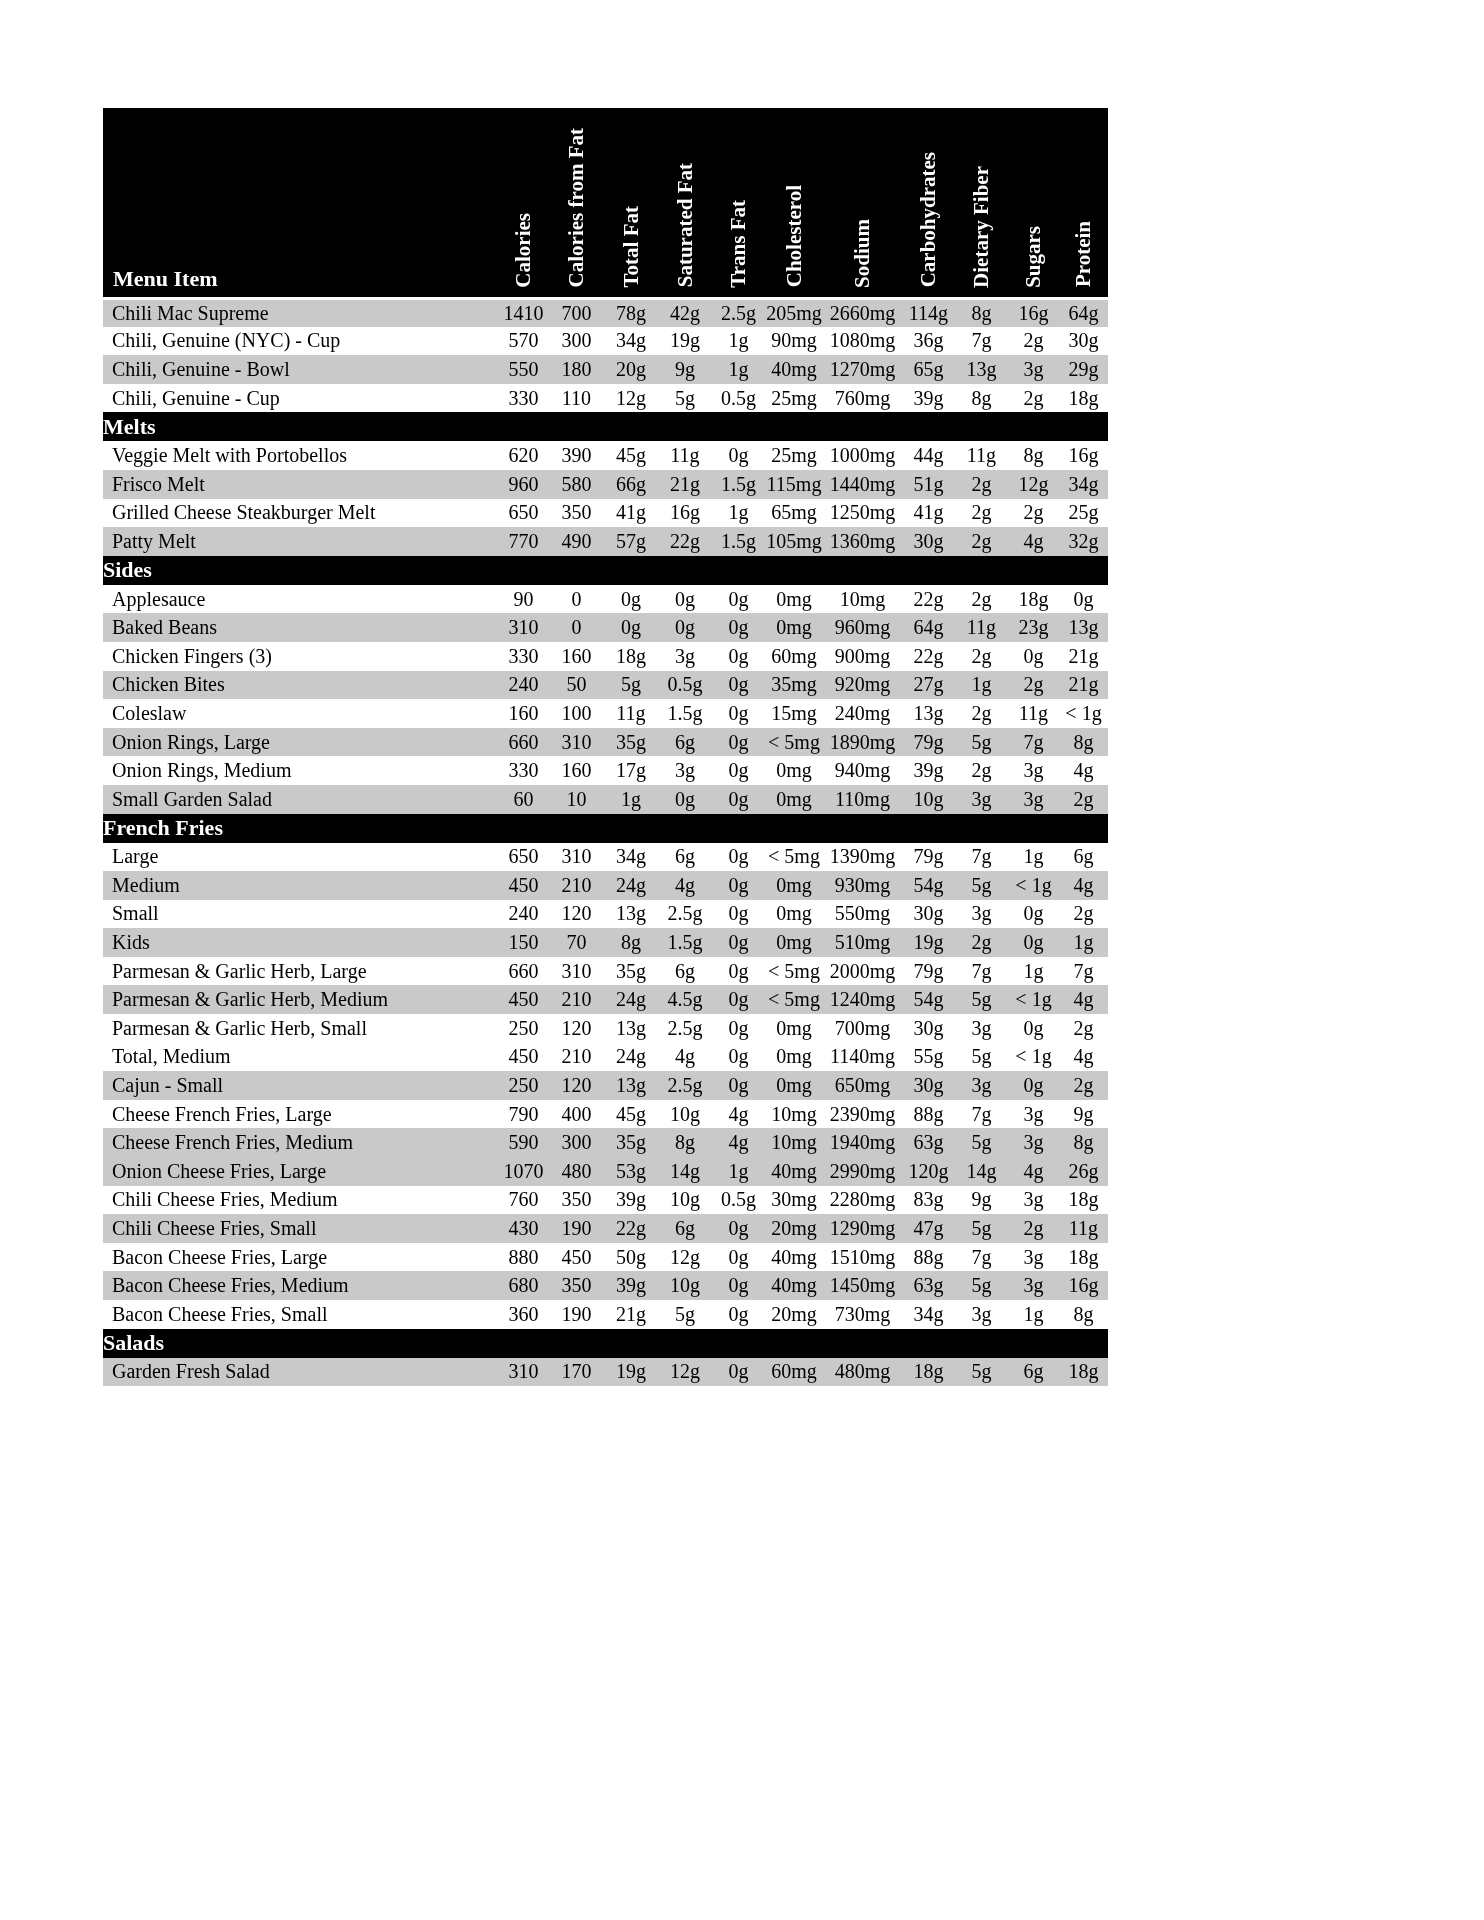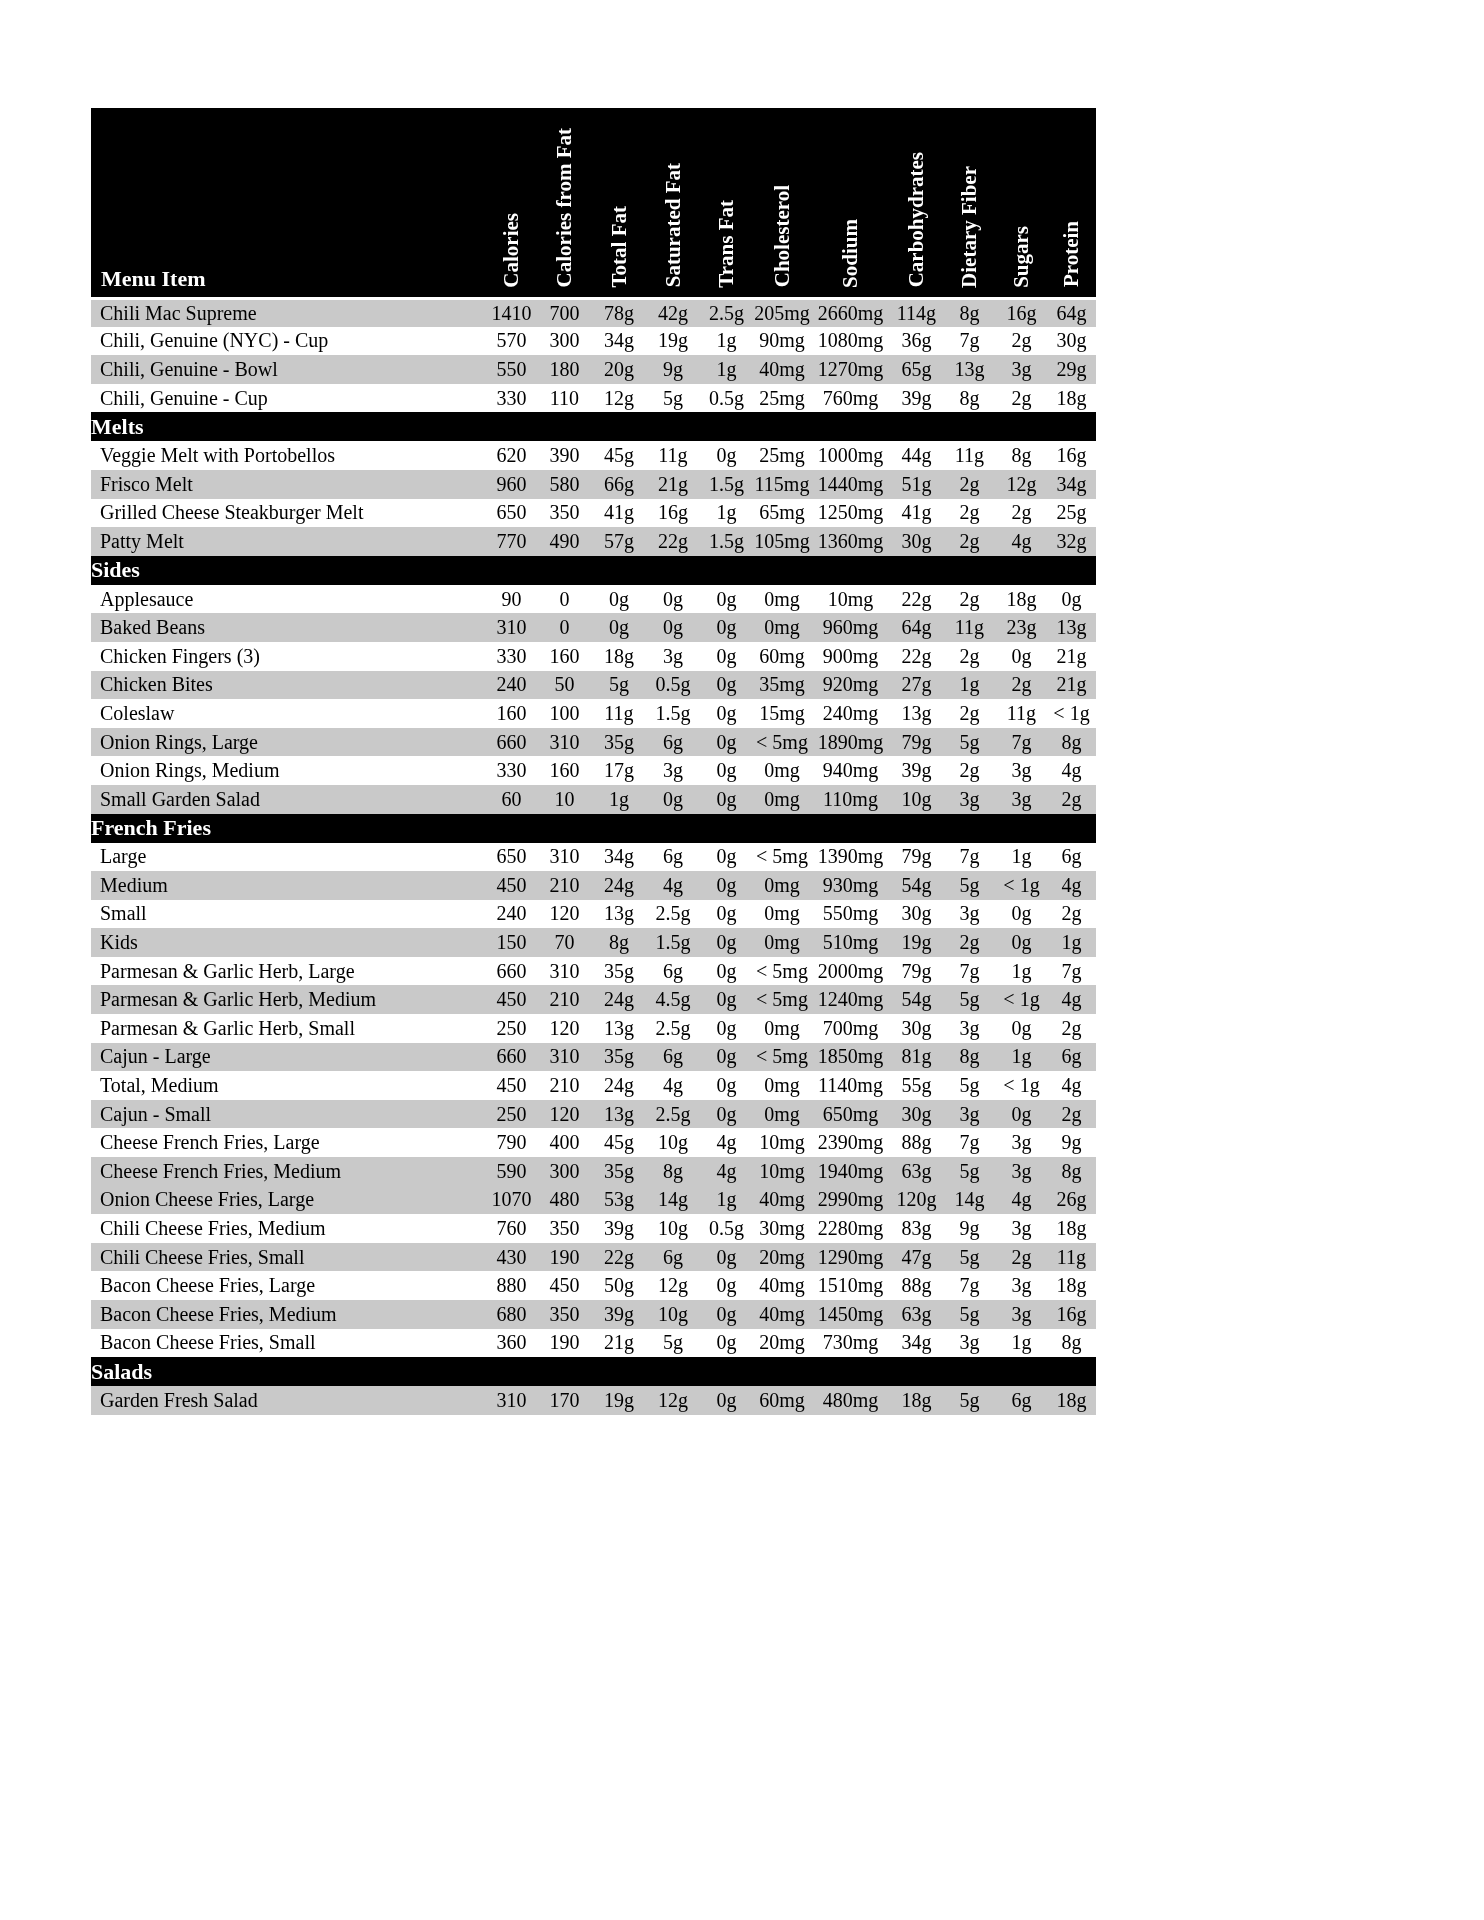--- a/index.html
+++ b/index.html
@@ -13,7 +13,7 @@
   }
   .table-wrap {
     position: absolute;
-    left: 91px;
+    left: 103px;
     top: 108px;
     width: 1005px;
   }

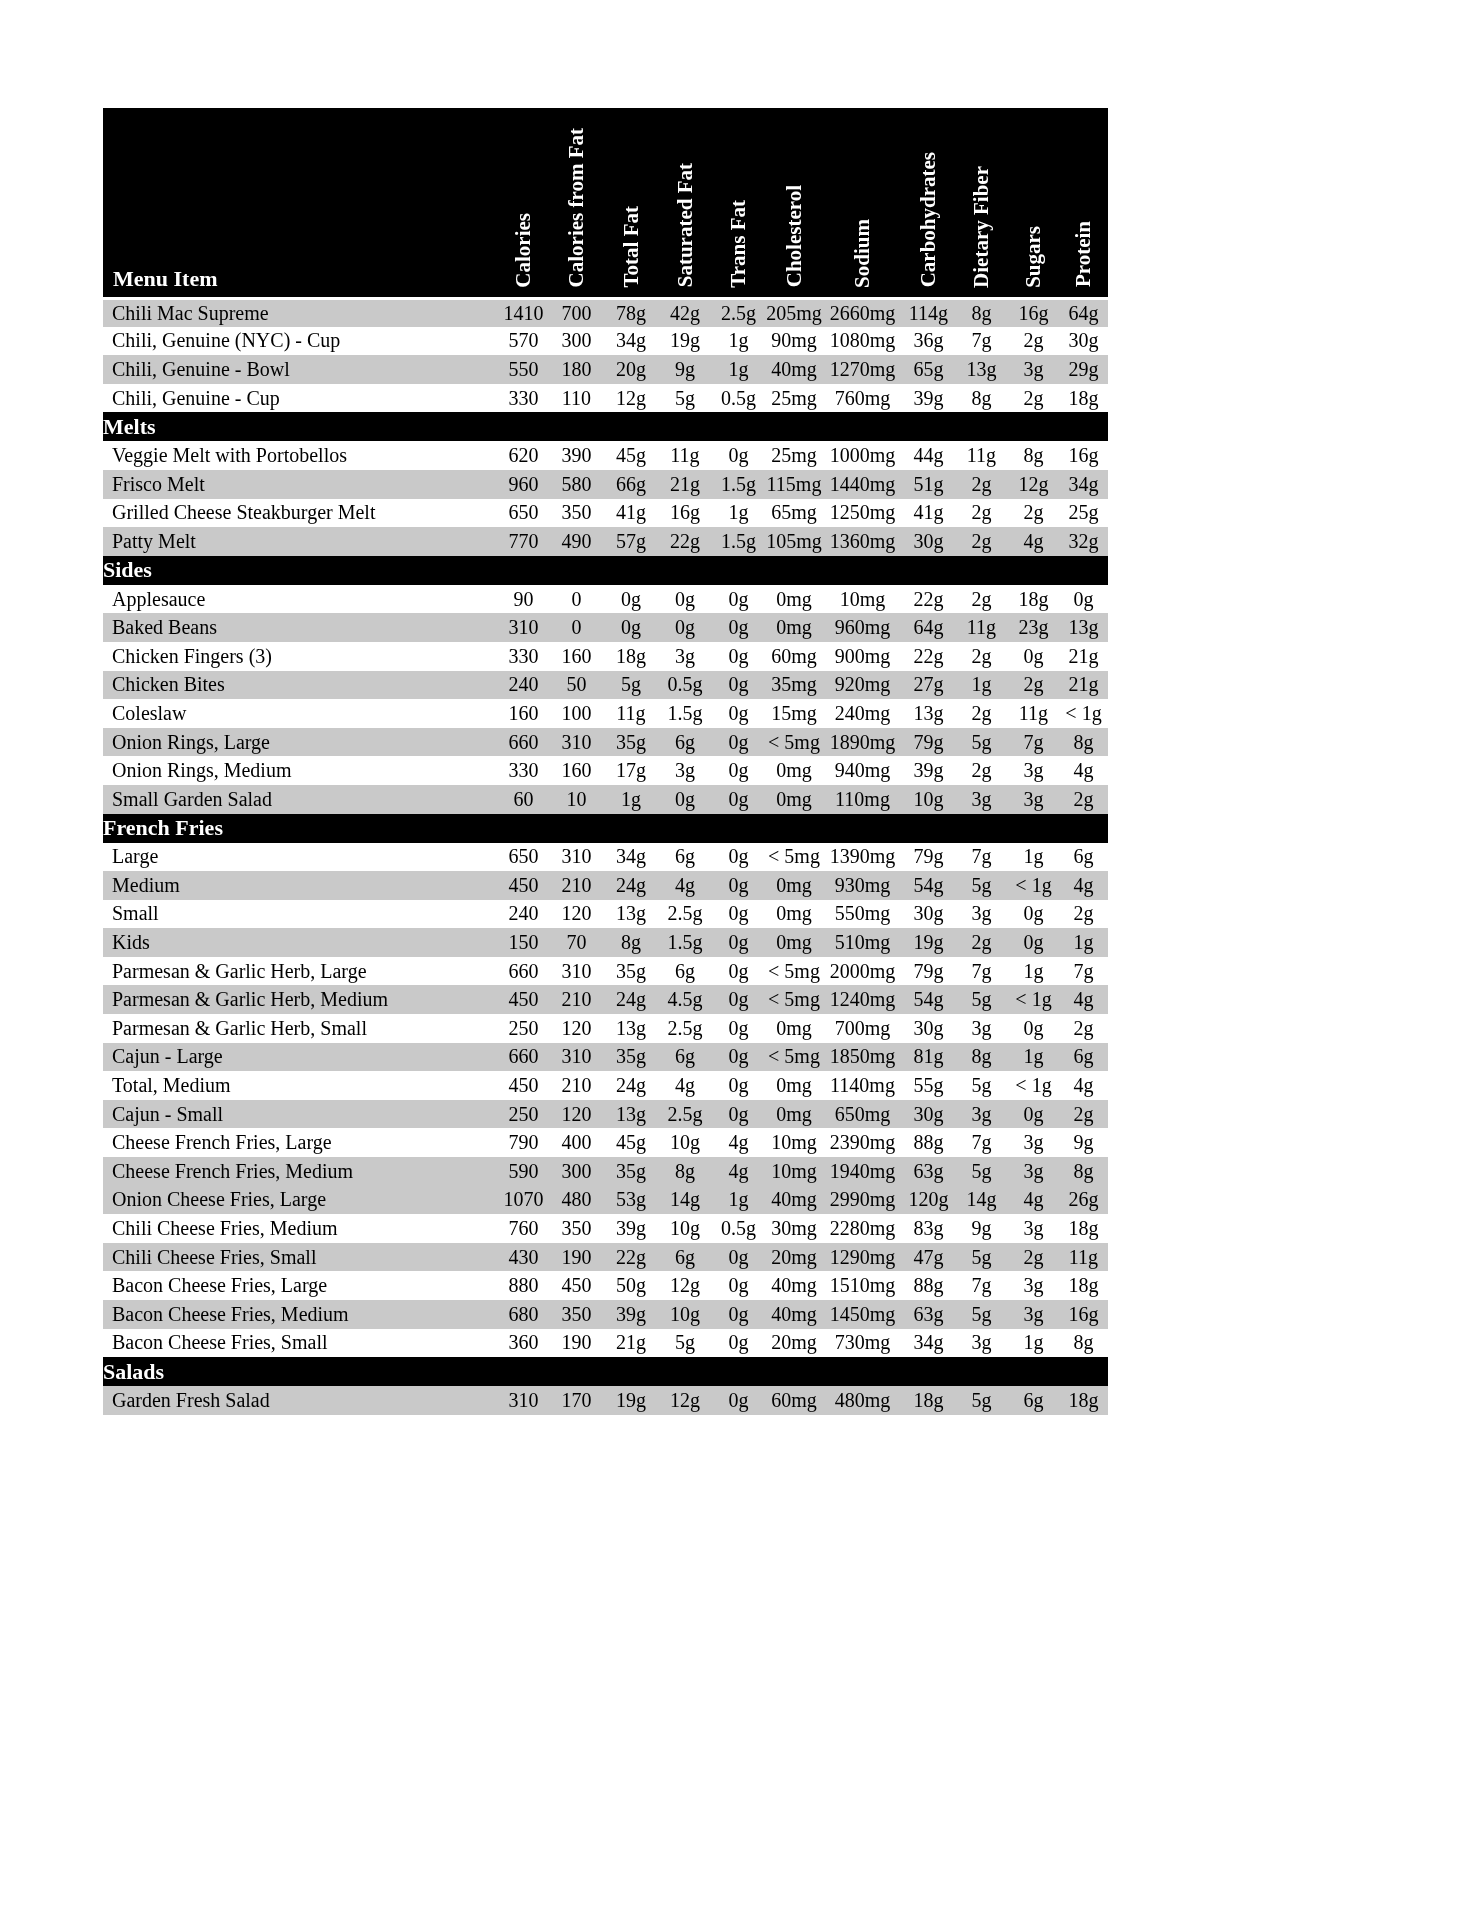--- a/index.html
+++ b/index.html
@@ -438,20 +438,6 @@
           <td class="val">0g</td>
           <td class="val">2g</td>
         </tr>
-        <tr class="shaded">
-          <td class="name">Cajun - Large</td>
-          <td class="val">660</td>
-          <td class="val">310</td>
-          <td class="val">35g</td>
-          <td class="val">6g</td>
-          <td class="val">0g</td>
-          <td class="val">&lt; 5mg</td>
-          <td class="val">1850mg</td>
-          <td class="val">81g</td>
-          <td class="val">8g</td>
-          <td class="val">1g</td>
-          <td class="val">6g</td>
-        </tr>
         <tr class="plain">
           <td class="name">Total, Medium</td>
           <td class="val">450</td>

